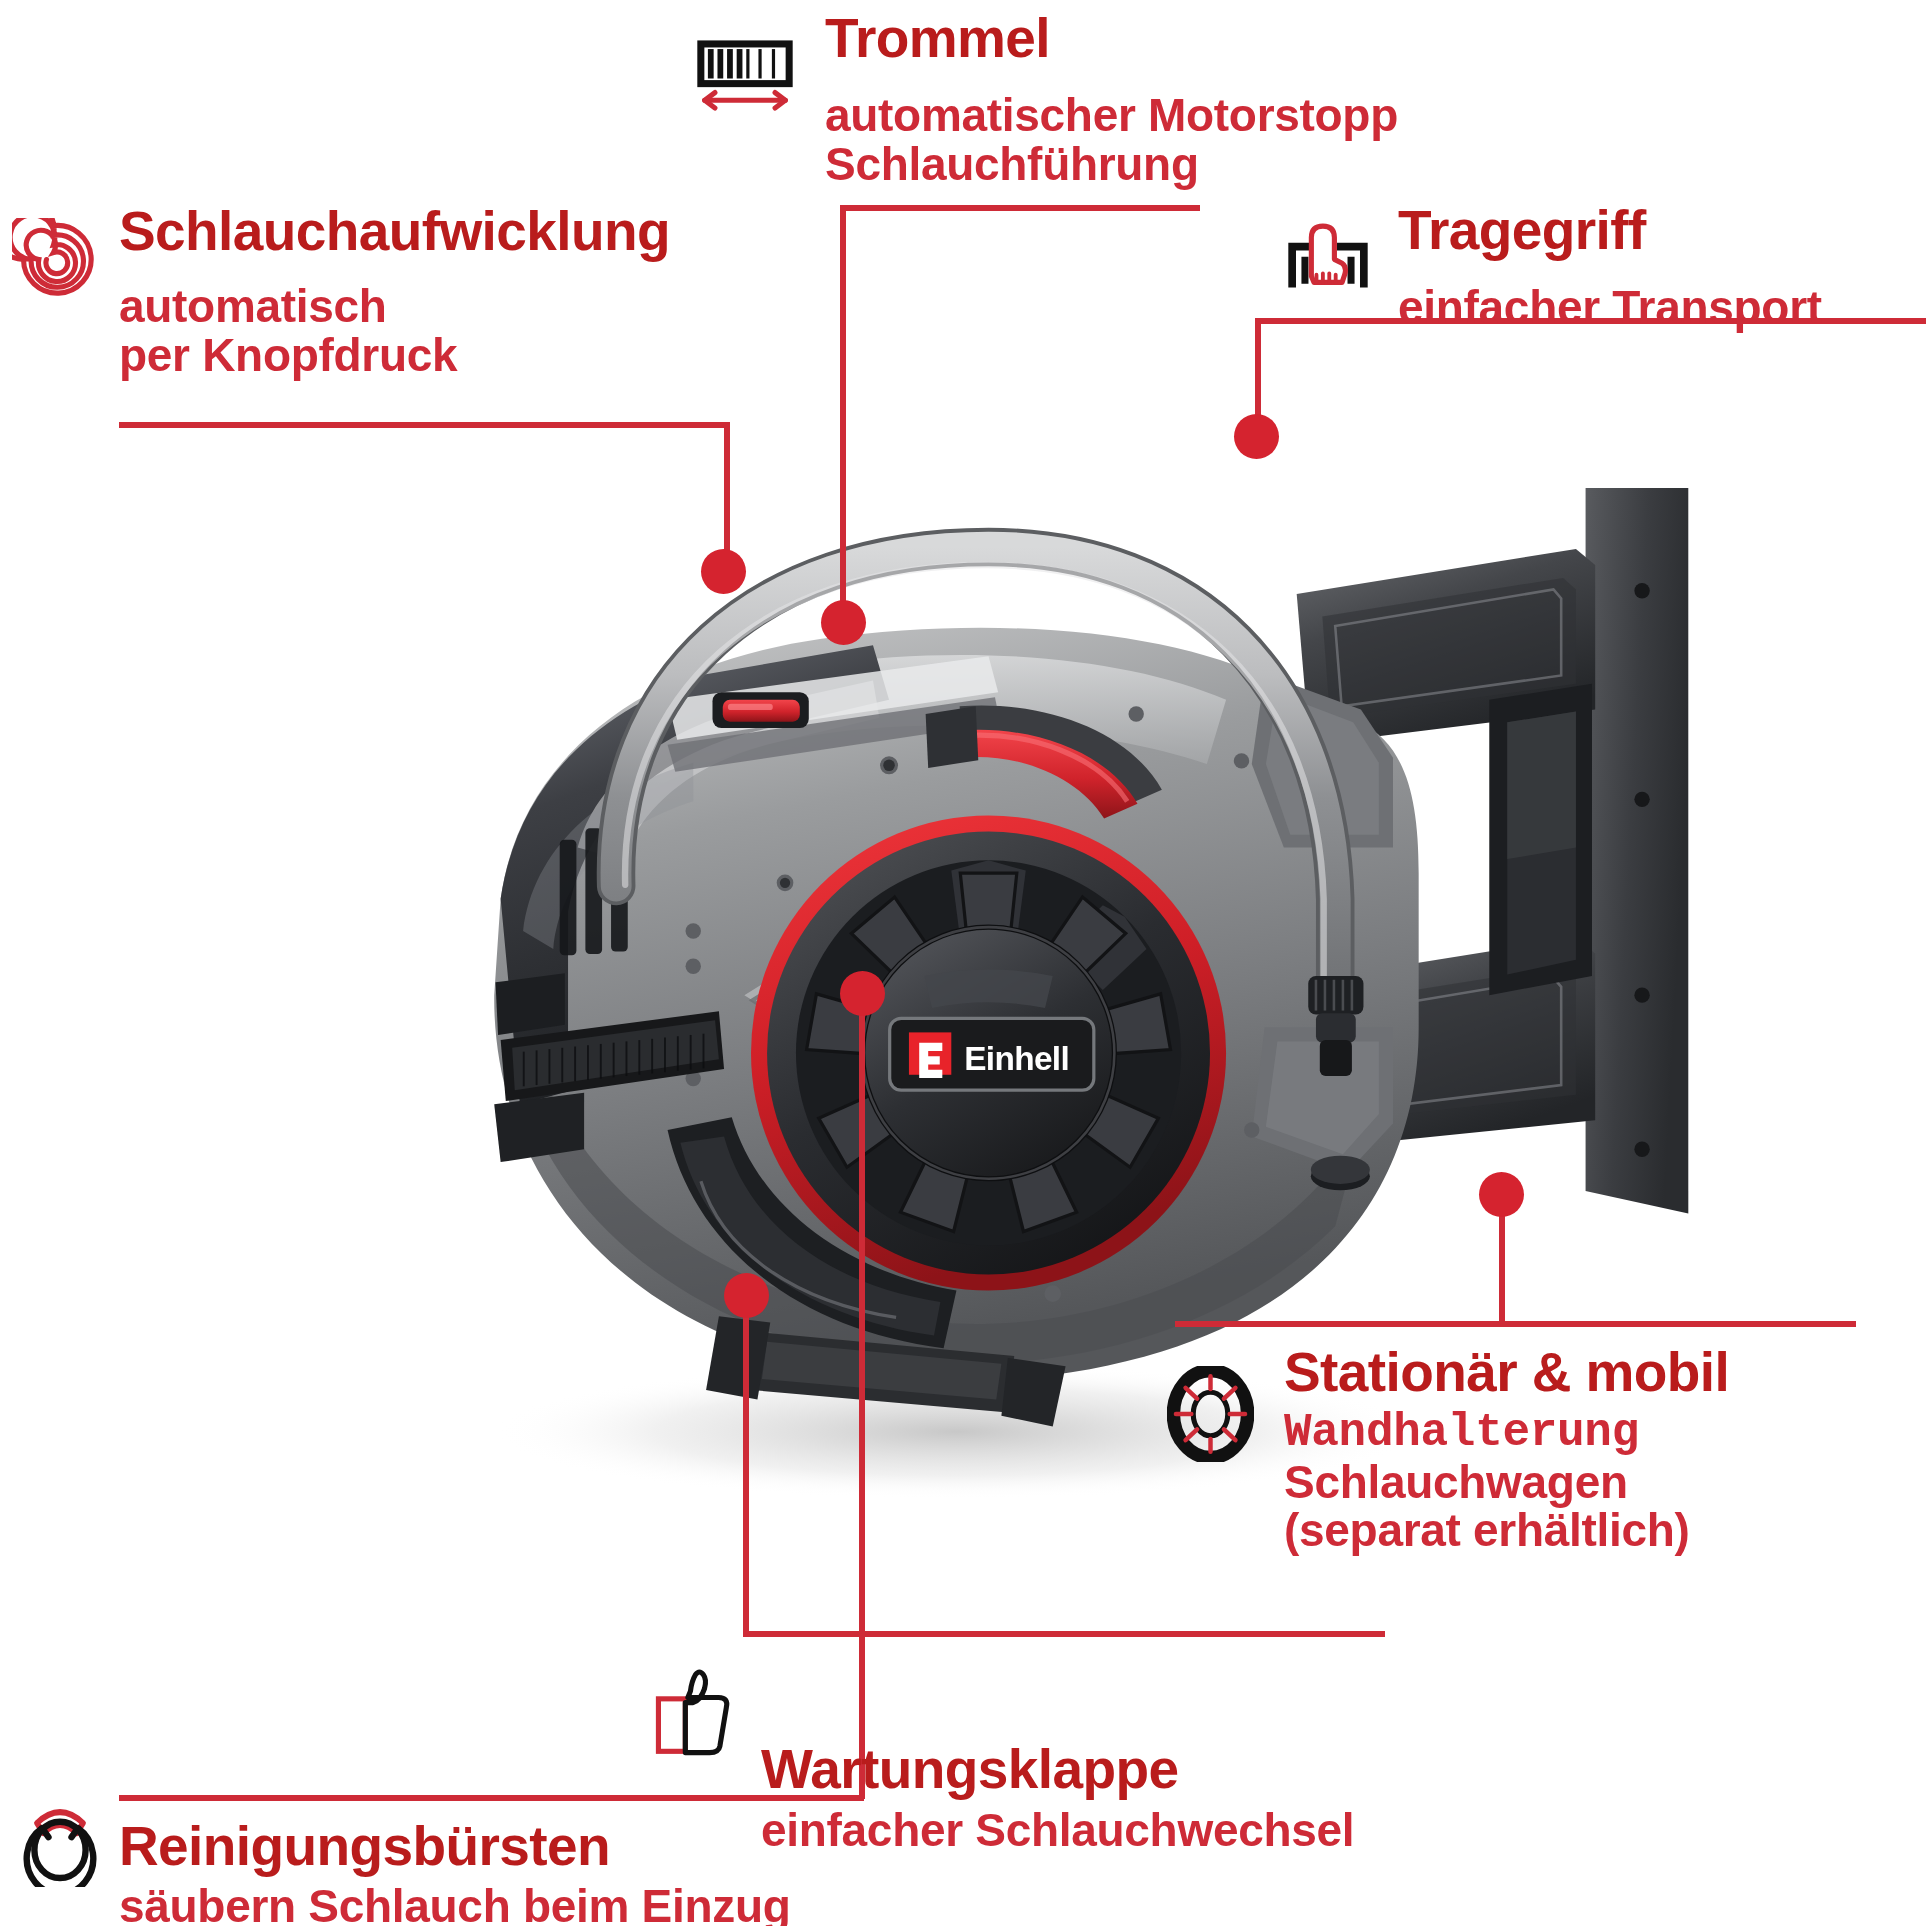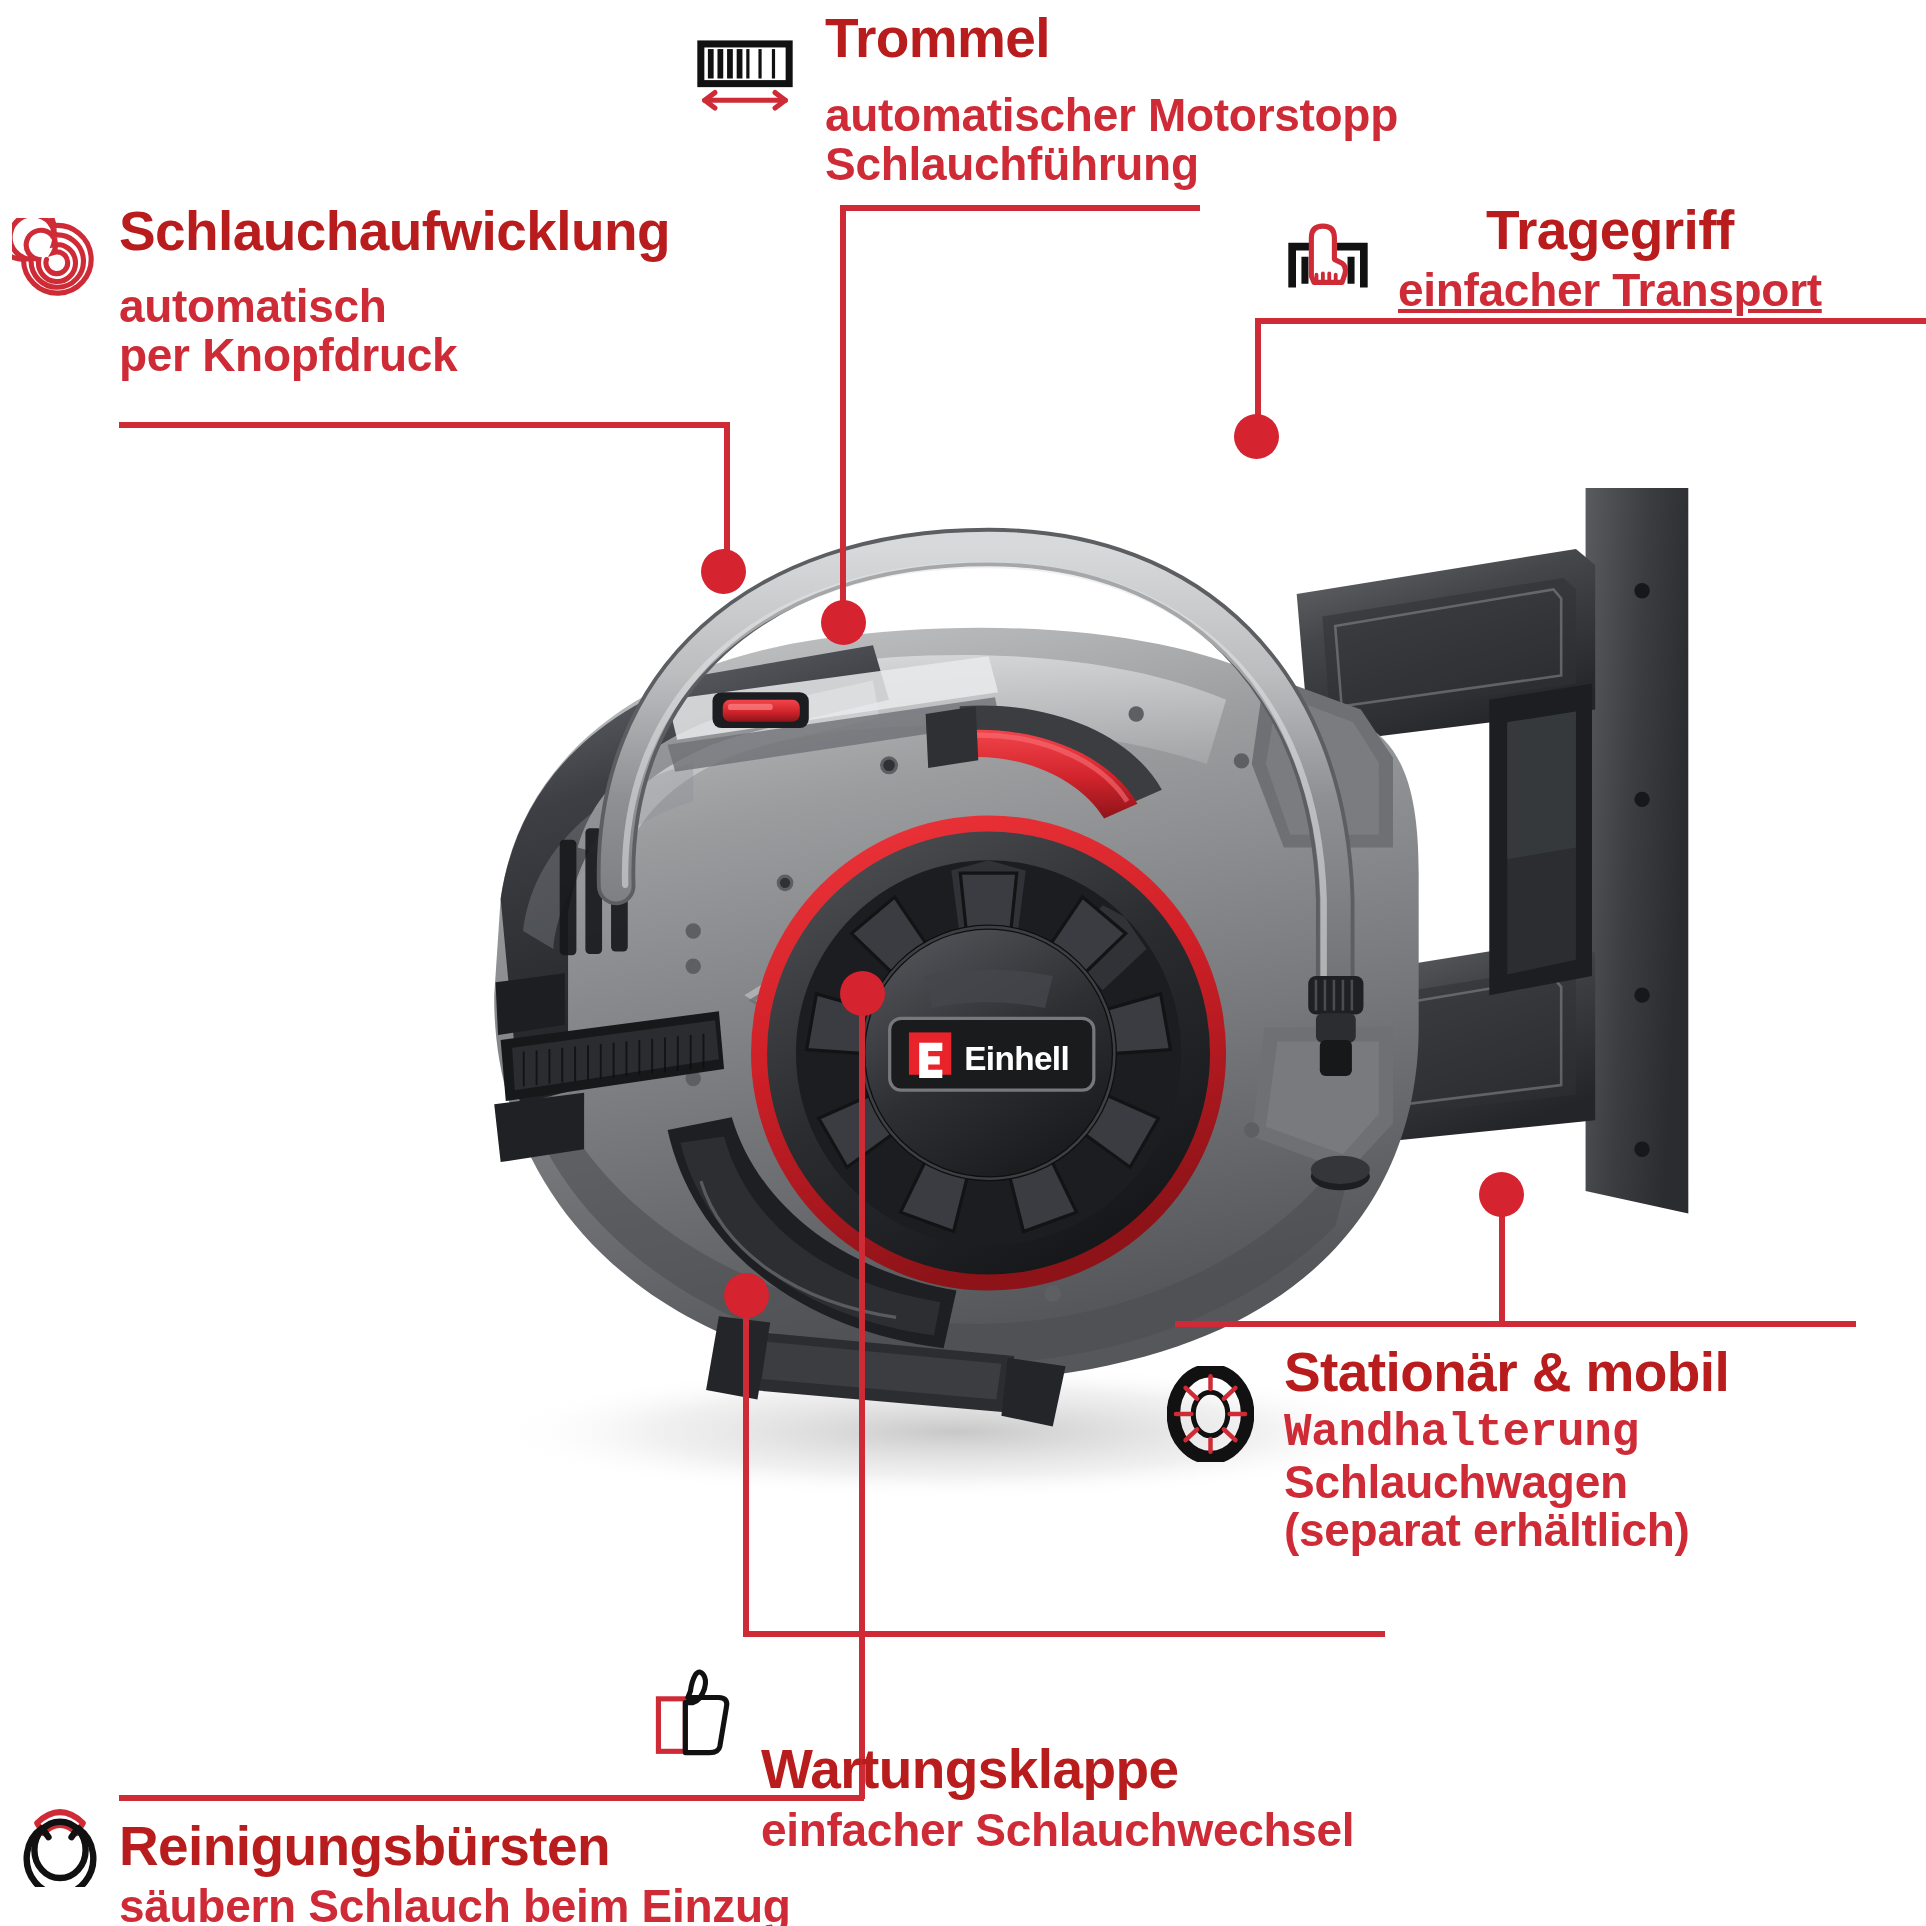--- a/index.html
+++ b/index.html
@@ -457,7 +457,7 @@
     </svg>
   </div>
 
-  <div class="callout" style="left:1398px; top:204px;text-align:center;">
+  <div class="callout" style="left:1398px; top:204px;">
     <div class="title">Tragegriff</div>
     <div class="sub" style="margin-top:8px;text-decoration:underline;">einfacher Transport</div>
   </div>

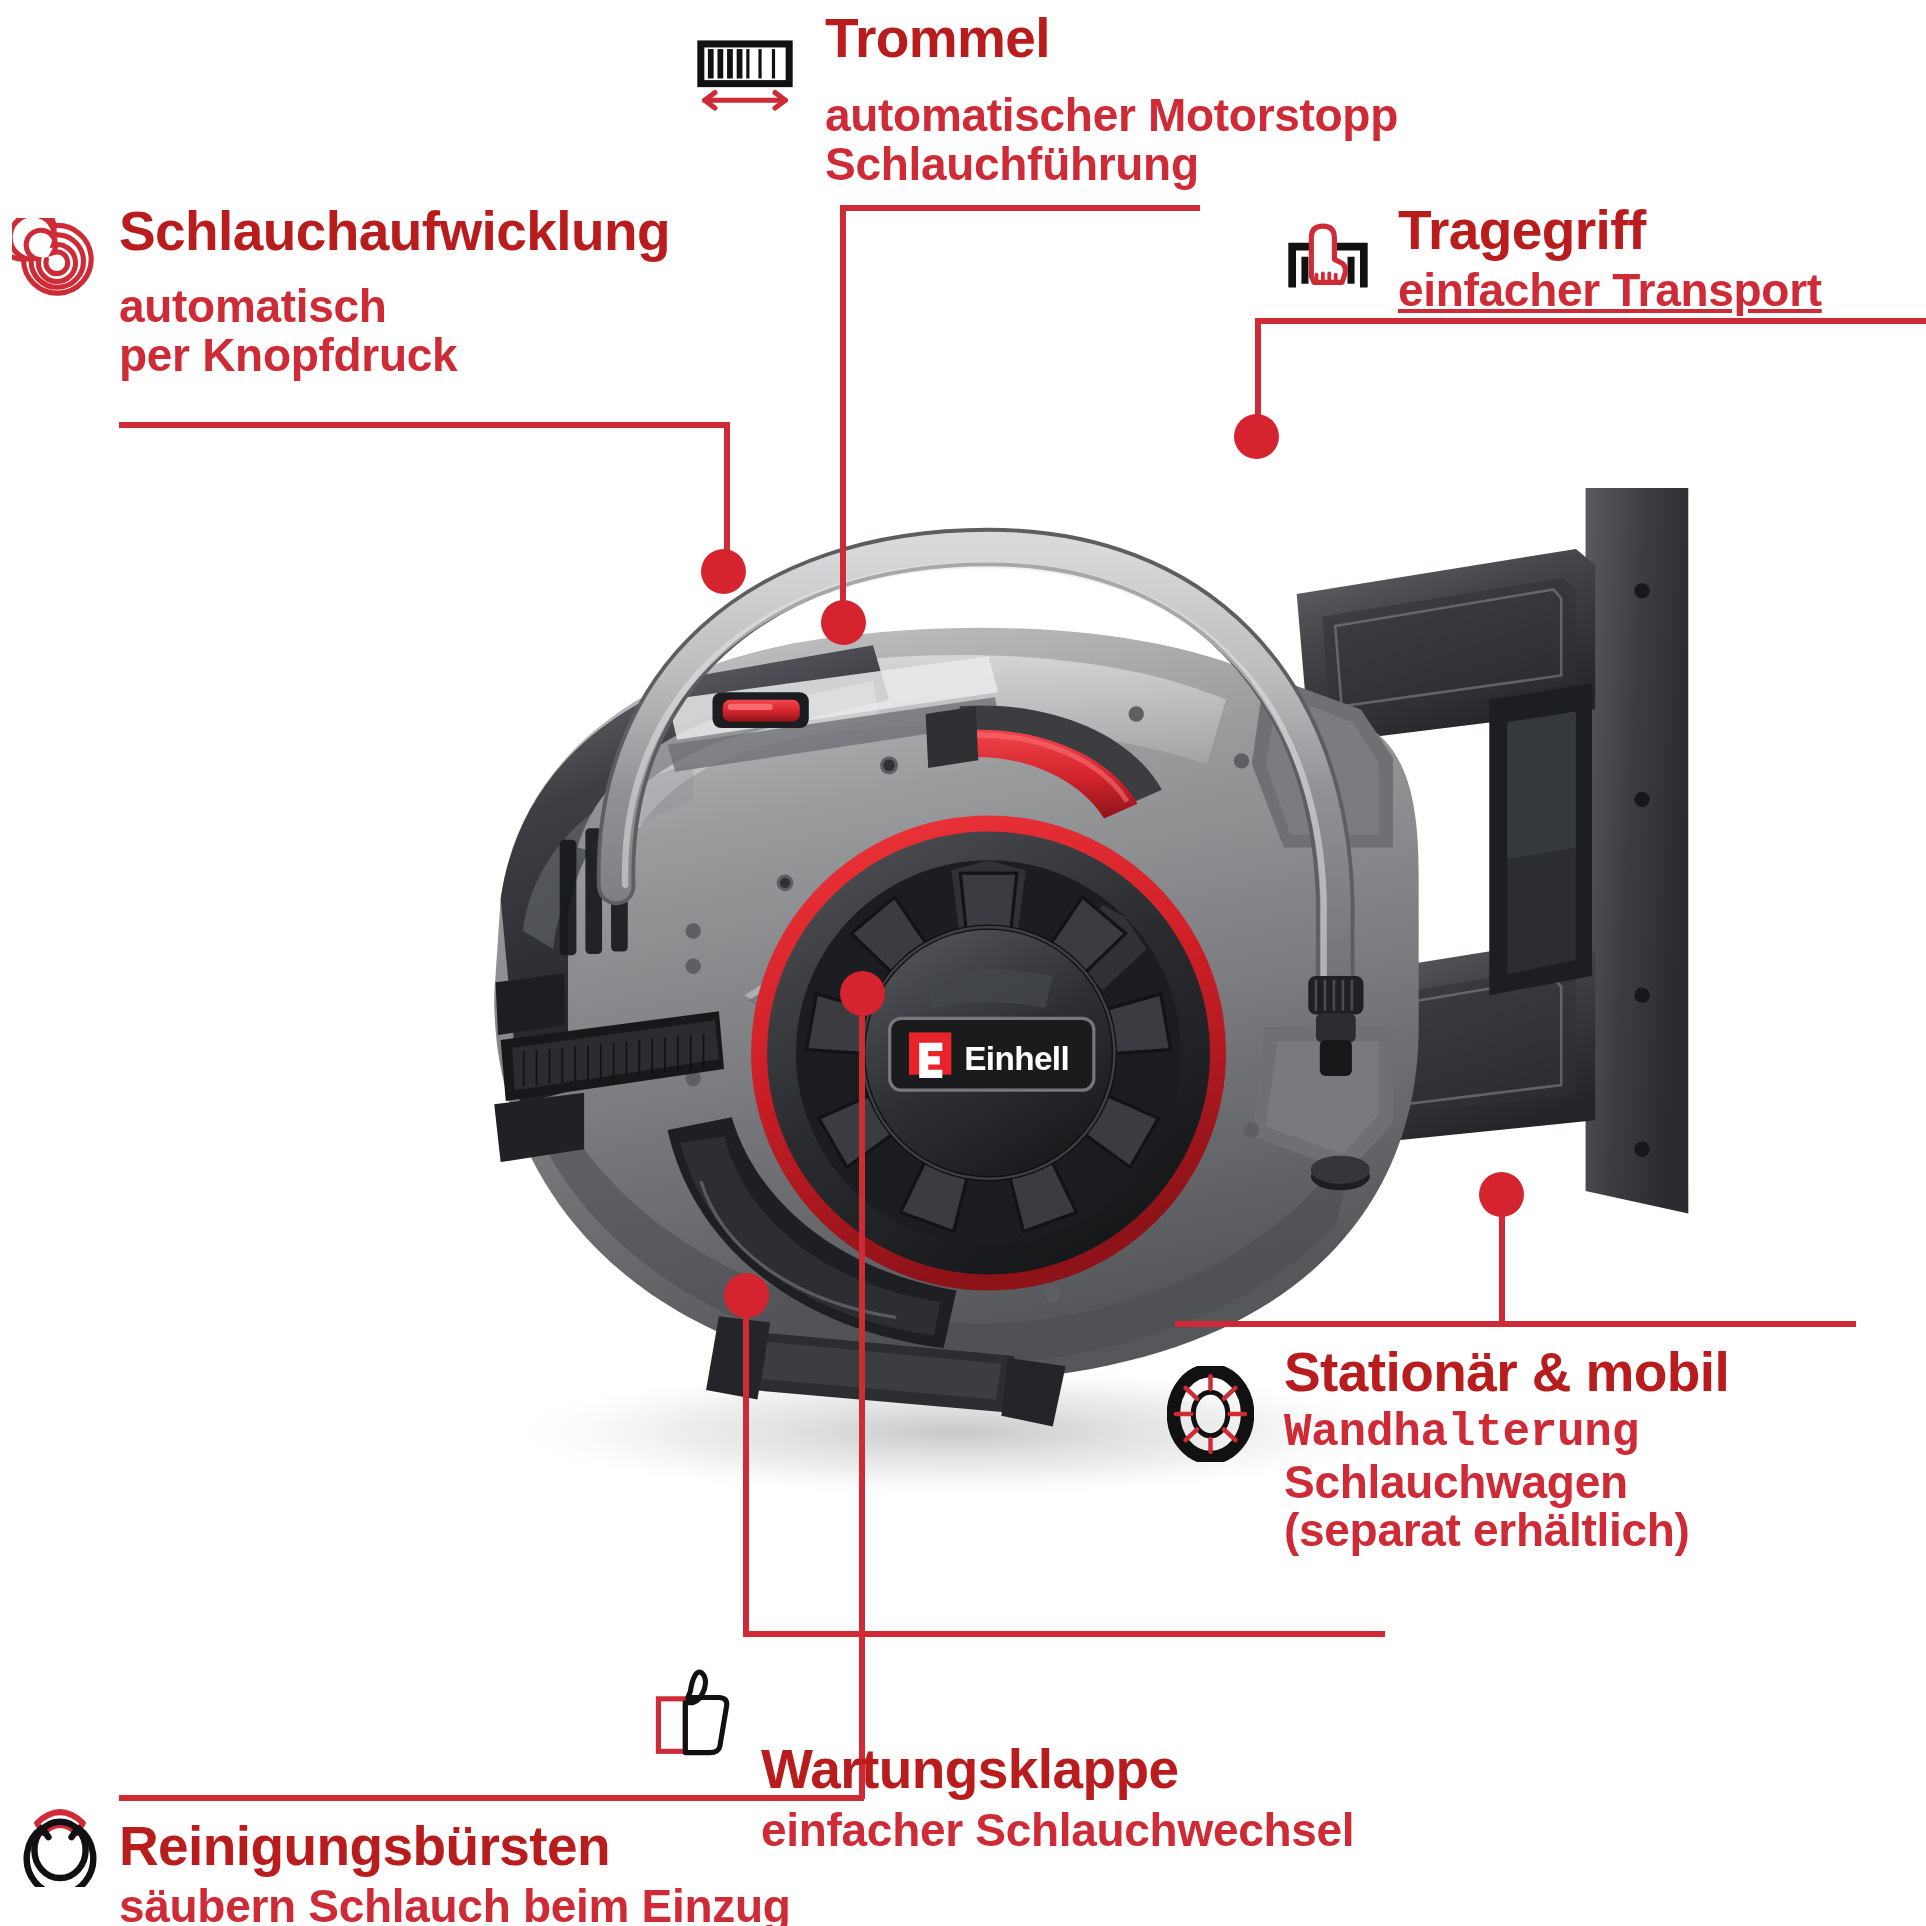--- a/index.html
+++ b/index.html
@@ -459,7 +459,7 @@
 
   <div class="callout" style="left:1398px; top:204px;">
     <div class="title">Tragegriff</div>
-    <div class="sub" style="margin-top:8px;text-decoration:underline;">einfacher Transport</div>
+    <div class="sub" style="margin-top:25px;">einfacher Transport</div>
   </div>
   <div class="ico" style="left:1283px; top:212px; width:90px; height:80px;">
     <svg viewBox="0 0 140 125" width="90" height="80">

